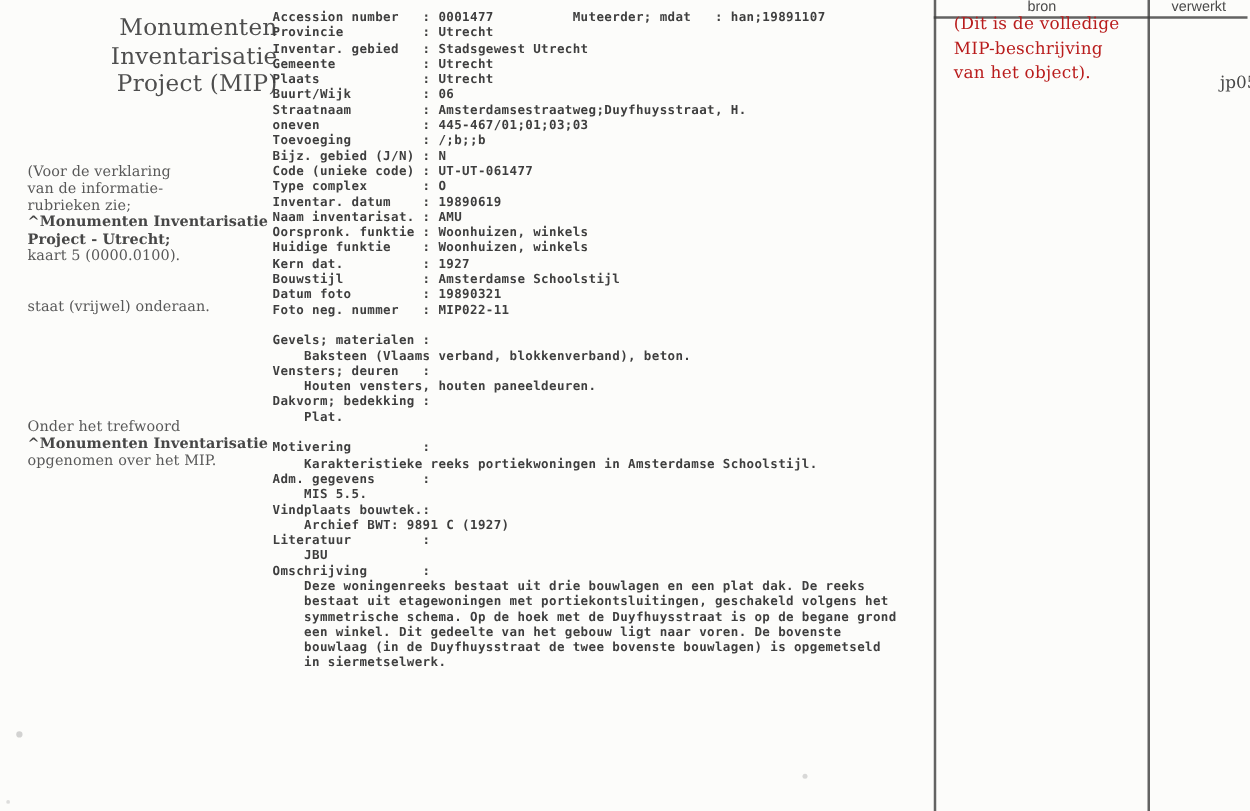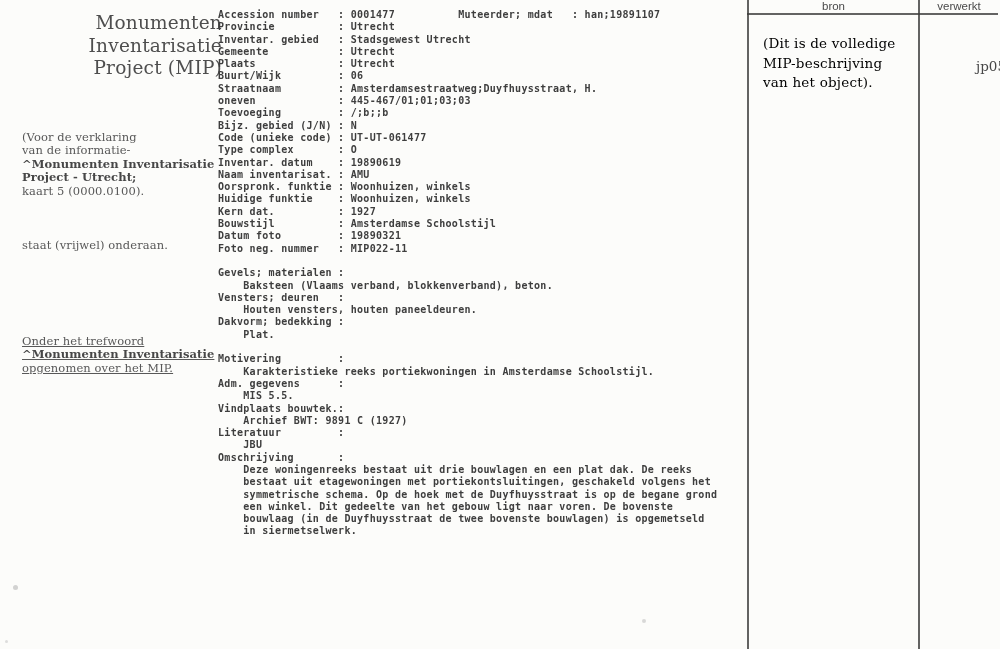--- a/index.html
+++ b/index.html
@@ -48,9 +48,9 @@
   .col-header-bron{left:749px;width:169px;}
   .col-header-verwerkt{left:920px;width:78px;}
   .bron-note{
-    position:absolute;left:763px;top:34px;width:150px;
+    position:absolute;left:763px;top:10px;width:150px;
     font:400 13.5px/19.5px "DejaVu Serif",serif;
-    color:#000000;letter-spacing:.2px;
+    color:#b91c1c;letter-spacing:.2px;
   }
   .bron-note div{white-space:nowrap;}
   .verwerkt-value{

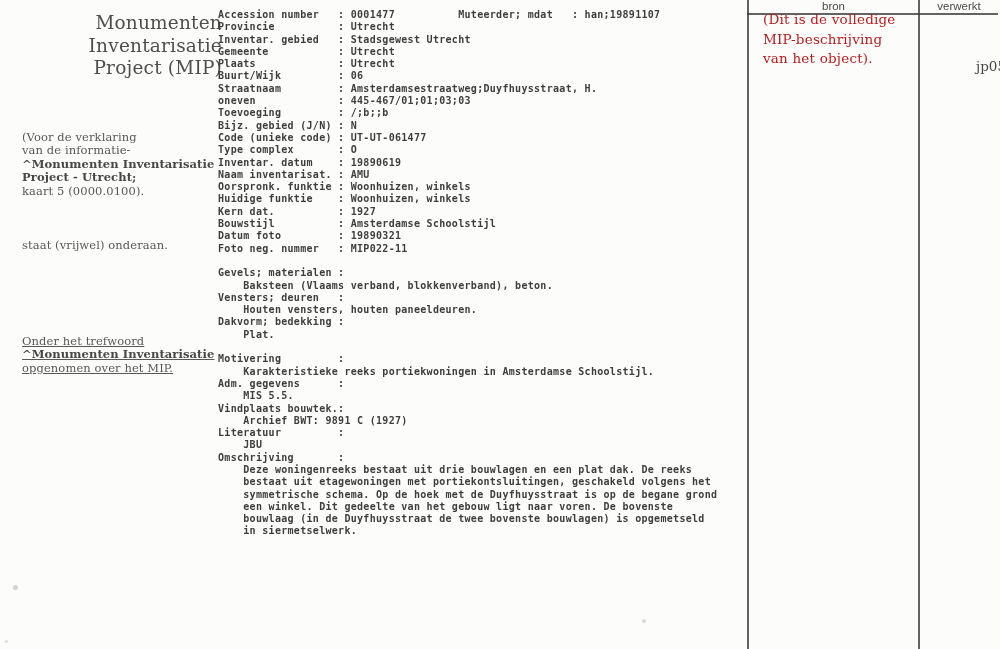--- a/index.html
+++ b/index.html
@@ -79,6 +79,7 @@
   <div class="note note-verklaring">
     <div>(Voor de verklaring</div>
     <div>van de informatie-</div>
+    <div>rubrieken zie;</div>
     <div class="b">^Monumenten Inventarisatie</div>
     <div class="b">Project - Utrecht;</div>
     <div>kaart 5 (0000.0100).</div>

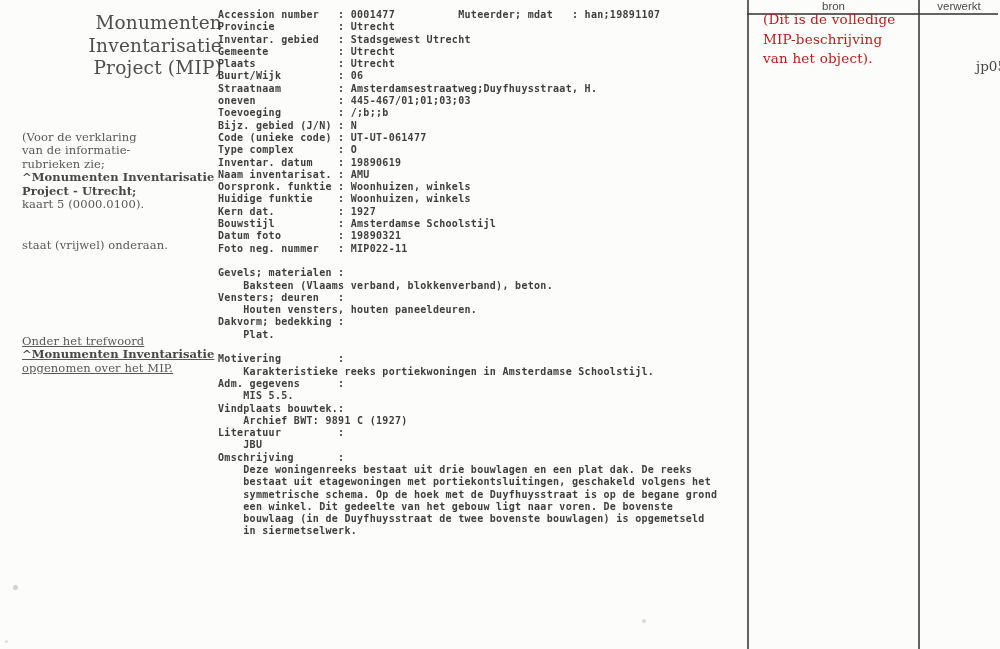--- a/index.html
+++ b/index.html
@@ -26,7 +26,7 @@
   .note .b, .note b{font-weight:700;color:#474747;}
   .note-verklaring{top:114px;}
   .note-omschrijving{top:222px;}
-  .note-trefwoord{top:318px;text-decoration:underline;}
+  .note-trefwoord{top:318px;}
   
   .record{
     position:absolute;left:218px;top:9px;margin:0;

